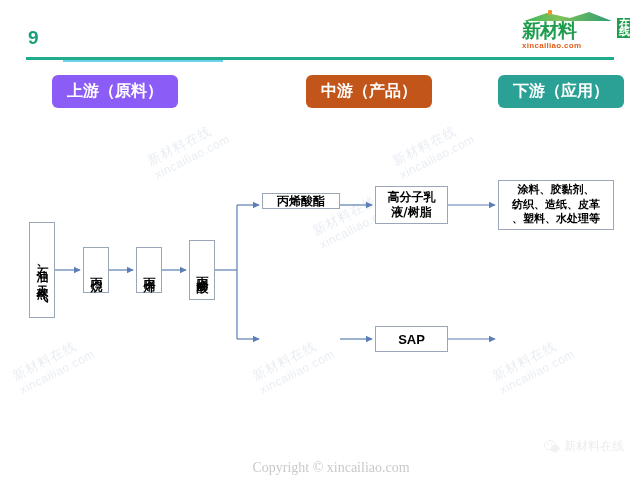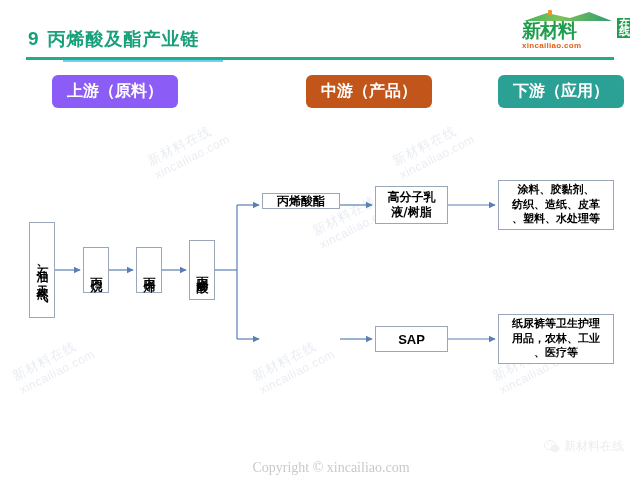--- a/index.html
+++ b/index.html
@@ -180,7 +180,6 @@
 <div id="header">
   <div id="title-row">
     <span id="slide-number">9</span>
-    <span id="page-title">丙烯酸及酯产业链</span>
   </div>
   <div id="title-rule"></div>
   <div id="title-rule-under"></div>

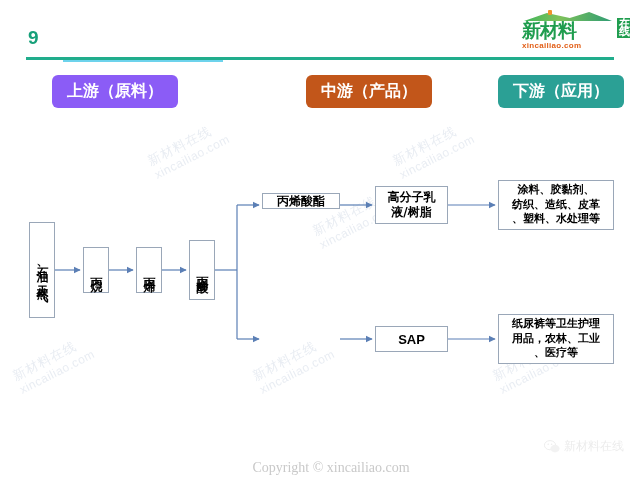--- a/index.html
+++ b/index.html
@@ -260,13 +260,6 @@
 
   <div class="node" id="node-sap">SAP</div>
 
-  <div class="node" id="node-apps2">
-    <span style="display:block;">
-      <span>纸尿裤等卫生护理</span><br>
-      <span>用品，农林、工业</span><br>
-      <span>、医疗等</span>
-    </span>
-  </div>
 
 </div>
 

